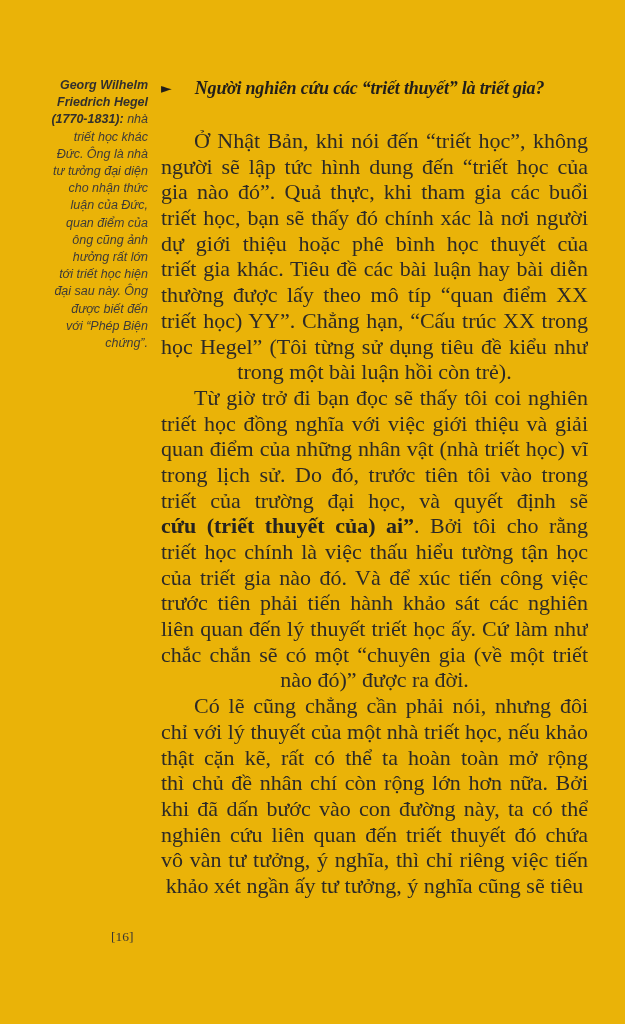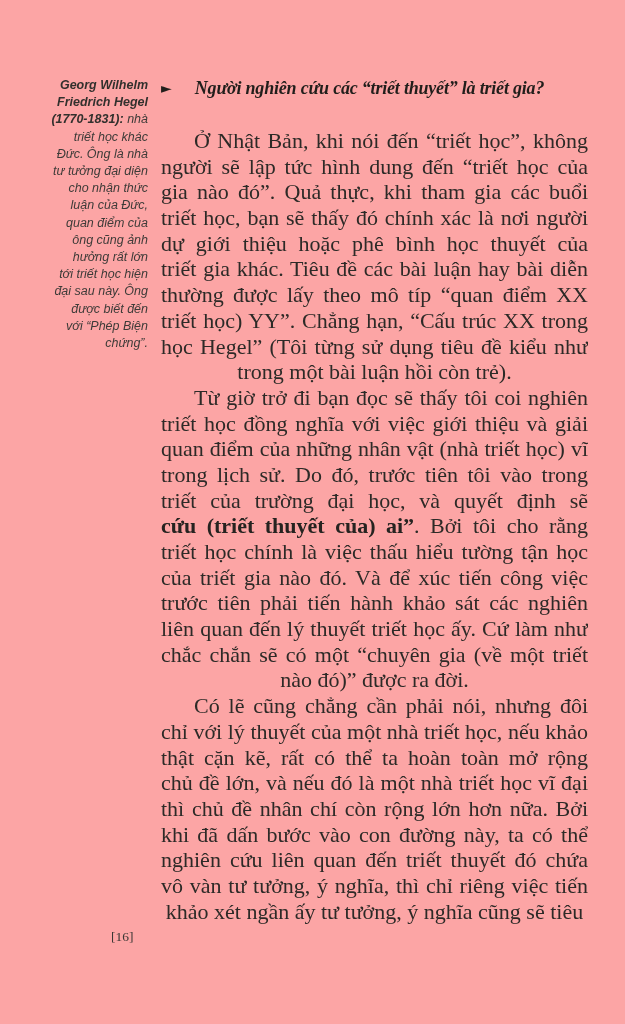--- a/index.html
+++ b/index.html
@@ -6,7 +6,7 @@
   .page{
     position:relative;
     width:625px;height:1024px;
-    background:#fca5a5;
+    background:#eab308;
     font-family:"Liberation Serif", serif;
     overflow:hidden;
     margin:0 auto;

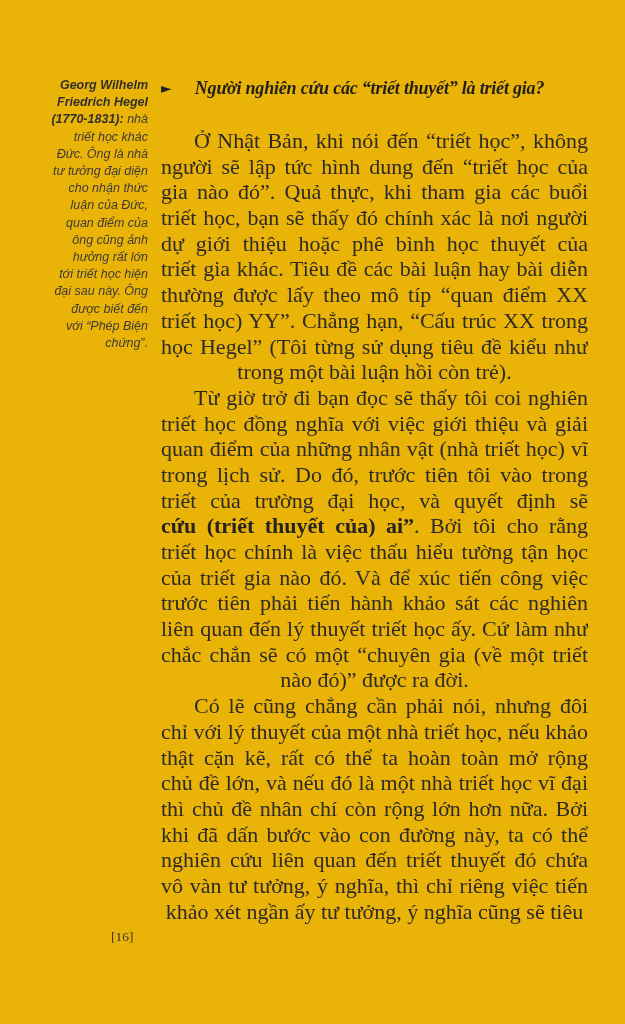--- a/index.html
+++ b/index.html
@@ -119,7 +119,6 @@
       <div class="bl first">Có lẽ cũng chẳng cần phải nói, nhưng đôi khi</div>
       <div class="bl">chỉ với lý thuyết của một nhà triết học, nếu khảo xét</div>
       <div class="bl">thật cặn kẽ, rất có thể ta hoàn toàn mở rộng thành</div>
-      <div class="bl">chủ đề lớn, và nếu đó là một nhà triết học vĩ đại</div>
       <div class="bl">thì chủ đề nhân chí còn rộng lớn hơn nữa. Bởi một</div>
       <div class="bl">khi đã dấn bước vào con đường này, ta có thể tìm</div>
       <div class="bl">nghiên cứu liên quan đến triết thuyết đó chứa đựng</div>

